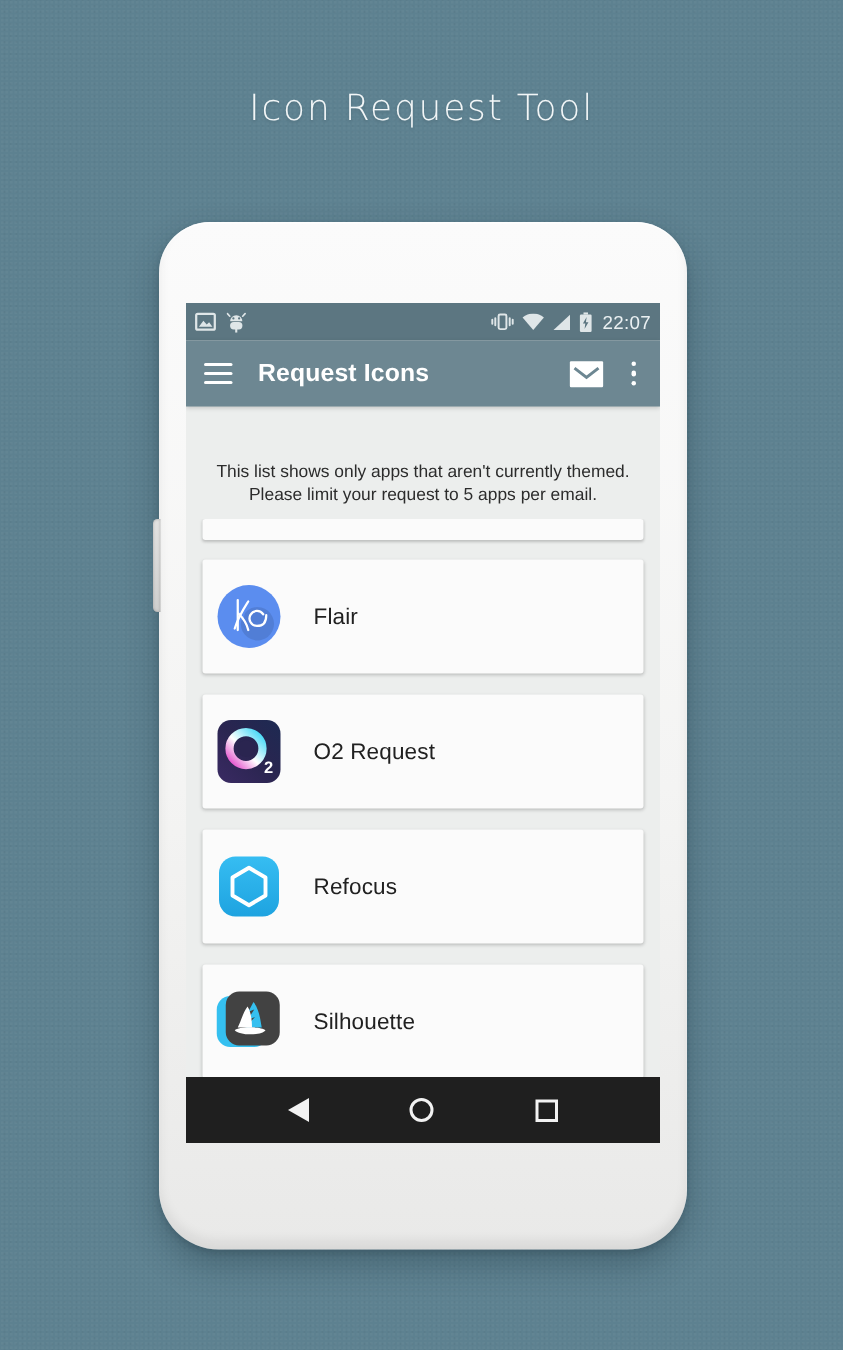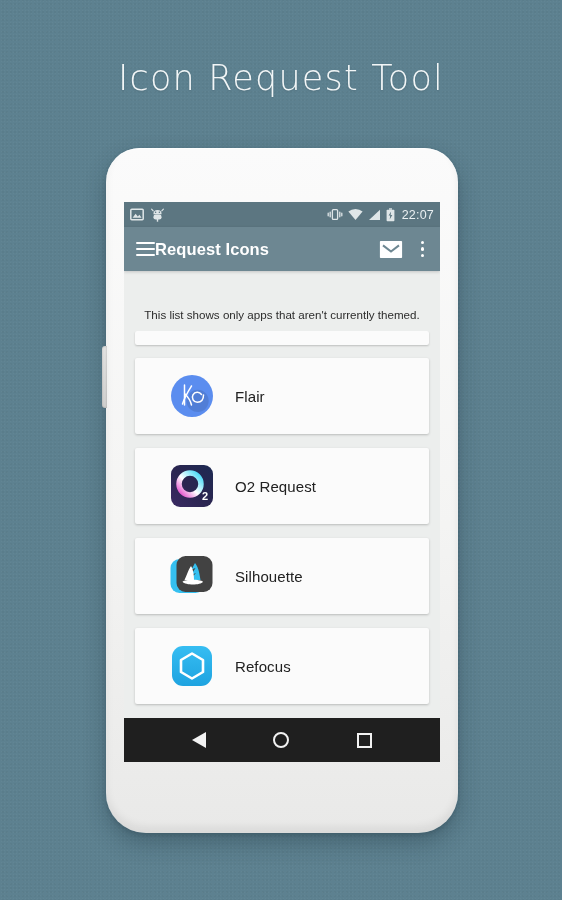--- a/index.html
+++ b/index.html
@@ -33,7 +33,7 @@
     width: 562px;
     text-align: center;
     color: #f2f6f7;
-    font-size: 35px;
+    font-size: 24px;
     font-weight: 300;
     letter-spacing: 1.2px;
     font-family: "DejaVu Sans", sans-serif;

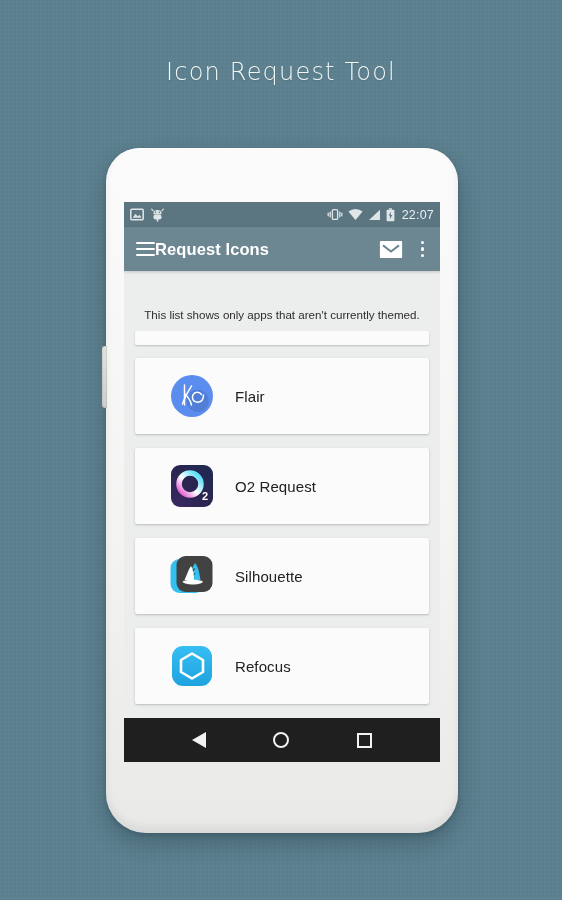--- a/index.html
+++ b/index.html
@@ -142,6 +142,7 @@
     border-radius: 1px;
   }
   .appbar-title {
+    margin-left: 17px;
     color: #ffffff;
     font-size: 16.5px;
     font-weight: 600;

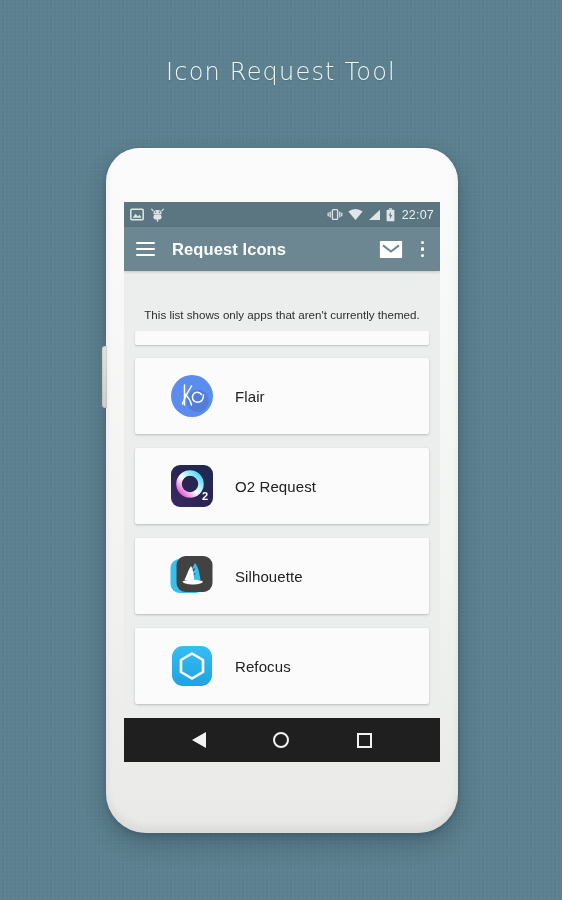--- a/index.html
+++ b/index.html
@@ -318,6 +318,7 @@
 
     <div class="info-banner">
       <div>This list shows only apps that aren't currently themed.</div>
+      <div>Please limit your request to 5 apps per email.</div>
     </div>
 
     <div class="list">

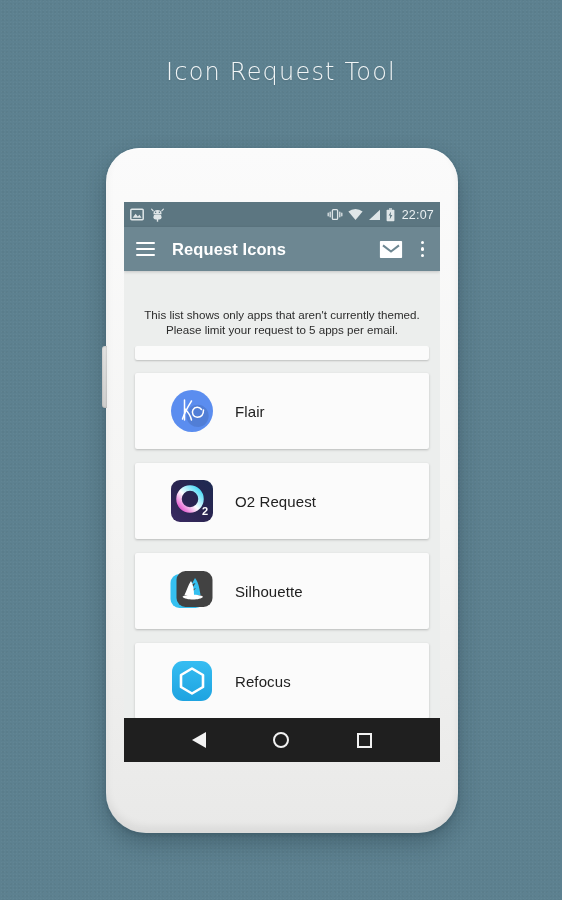--- a/index.html
+++ b/index.html
@@ -201,7 +201,7 @@
     height: 76px;
     display: flex;
     align-items: center;
-    padding-left: 35px;
+    padding-left: 9px;
     margin-bottom: 14px;
   }
   .app-name {

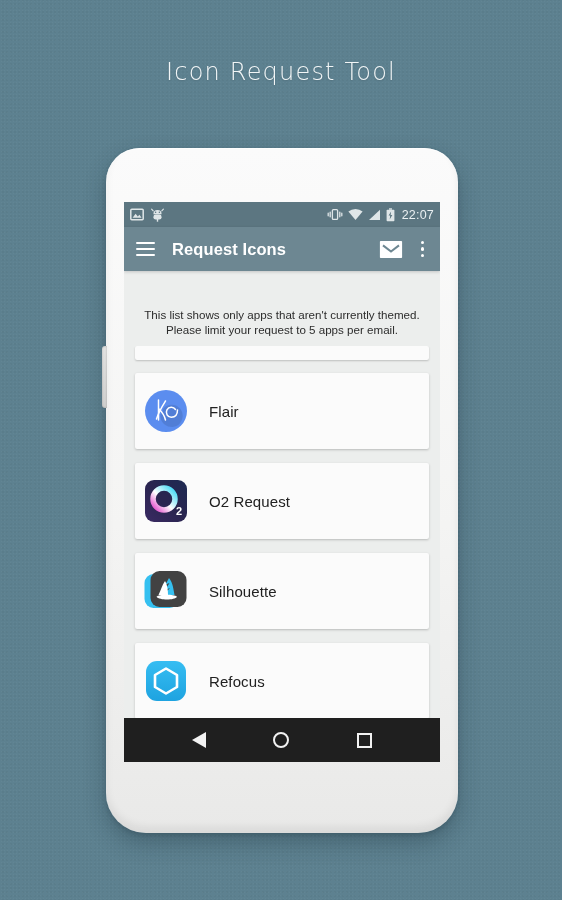--- a/index.html
+++ b/index.html
@@ -366,19 +366,6 @@
       <div class="card">
         <div class="app-icon">
           <svg width="44" height="44" viewBox="0 0 44 44">
-            <rect x="0.5" y="5" width="34" height="34" rx="9" fill="#35c0f0"></rect>
-            <rect x="6.5" y="2" width="36" height="36" rx="9" fill="#424242"></rect>
-            <path d="M25 9 L21.5 15.5 L25.5 14 L21 21 L26 19 L19.5 26 L30.5 26 C29.5 21 29 14 25 9 Z" fill="#35c0f0"></path>
-            <path d="M21 12 C18 16 17 21 14.5 26 L24 26 C24 20 23 15 21 12 Z" fill="#ffffff"></path>
-            <path d="M12.5 27.8 C15 25.2 30 25.2 33 27.8 C30.5 31.5 15.5 31.5 12.5 27.8 Z" fill="#ffffff"></path>
-          </svg>
-        </div>
-        <div class="app-name">Silhouette</div>
-      </div>
-
-      <div class="card">
-        <div class="app-icon">
-          <svg width="44" height="44" viewBox="0 0 44 44">
             <defs>
               <linearGradient id="refbg" x1="0" y1="0" x2="0" y2="1">
                 <stop offset="0" stop-color="#36bdf2"></stop>
@@ -392,6 +379,19 @@
         <div class="app-name">Refocus</div>
       </div>
 
+      <div class="card">
+        <div class="app-icon">
+          <svg width="44" height="44" viewBox="0 0 44 44">
+            <rect x="0.5" y="5" width="34" height="34" rx="9" fill="#35c0f0"></rect>
+            <rect x="6.5" y="2" width="36" height="36" rx="9" fill="#424242"></rect>
+            <path d="M25 9 L21.5 15.5 L25.5 14 L21 21 L26 19 L19.5 26 L30.5 26 C29.5 21 29 14 25 9 Z" fill="#35c0f0"></path>
+            <path d="M21 12 C18 16 17 21 14.5 26 L24 26 C24 20 23 15 21 12 Z" fill="#ffffff"></path>
+            <path d="M12.5 27.8 C15 25.2 30 25.2 33 27.8 C30.5 31.5 15.5 31.5 12.5 27.8 Z" fill="#ffffff"></path>
+          </svg>
+        </div>
+        <div class="app-name">Silhouette</div>
+      </div>
+
     </div>
 
     <div class="navbar">

